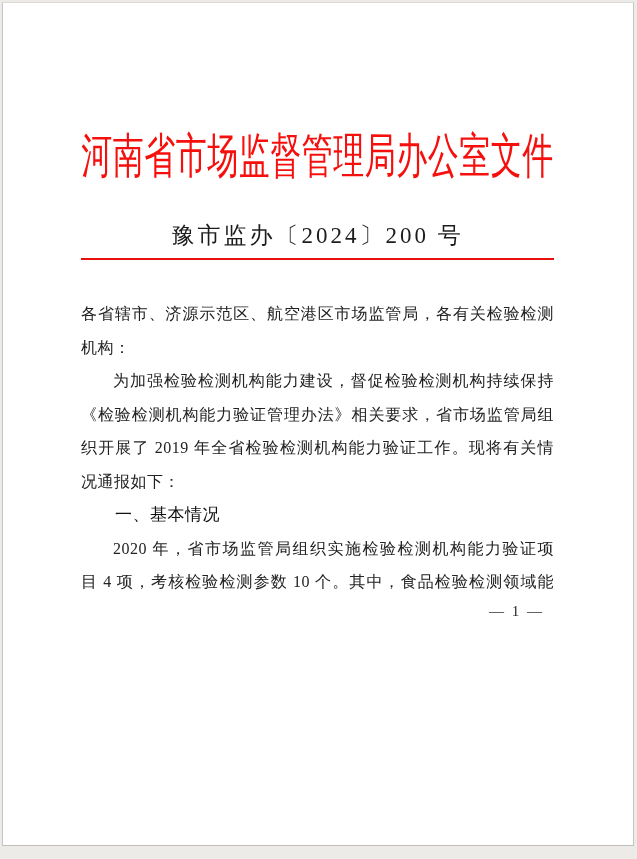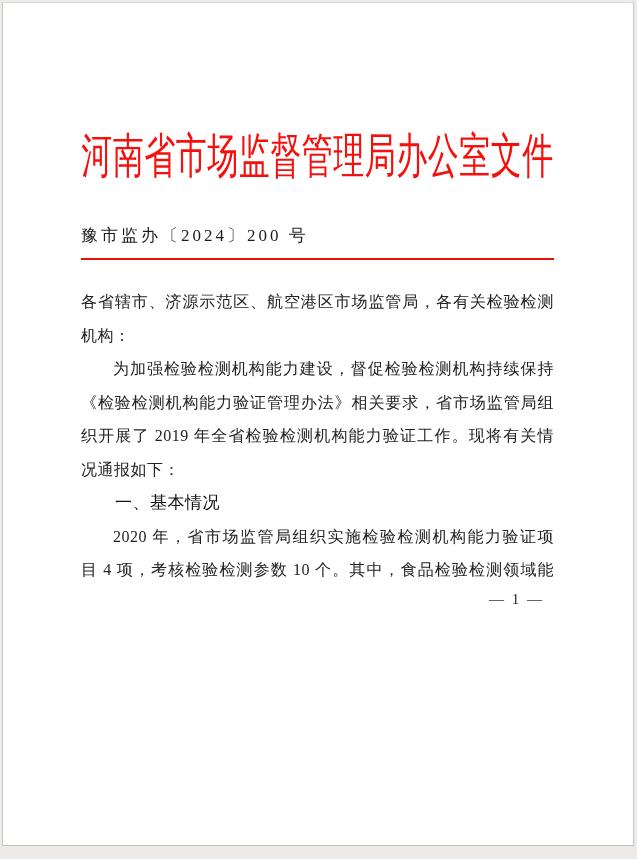--- a/index.html
+++ b/index.html
@@ -54,7 +54,8 @@
   
   .doc-number {
     margin-top: 40px;
-    font-size: 17px;
+    text-align: center;
+    font-size: 23px;
     letter-spacing: 3px;
     line-height: 22px;
     color: #1c1c1c;

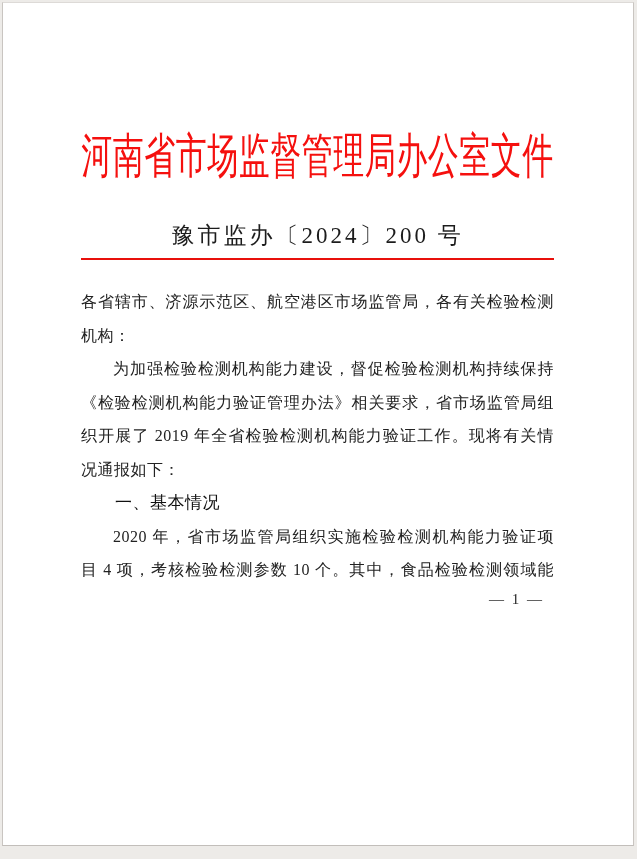--- a/index.html
+++ b/index.html
@@ -79,7 +79,7 @@
   }
   
   .body-text {
-    margin-top: 25px;
+    margin-top: 37px;
     font-size: 16px;
     line-height: 33.5px;
     color: #222222;

